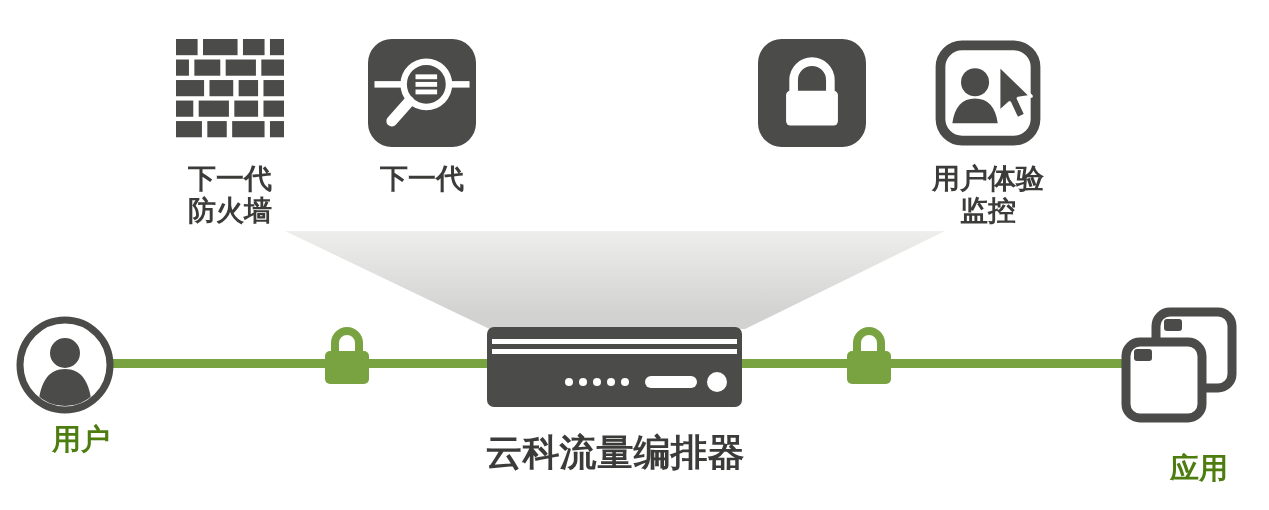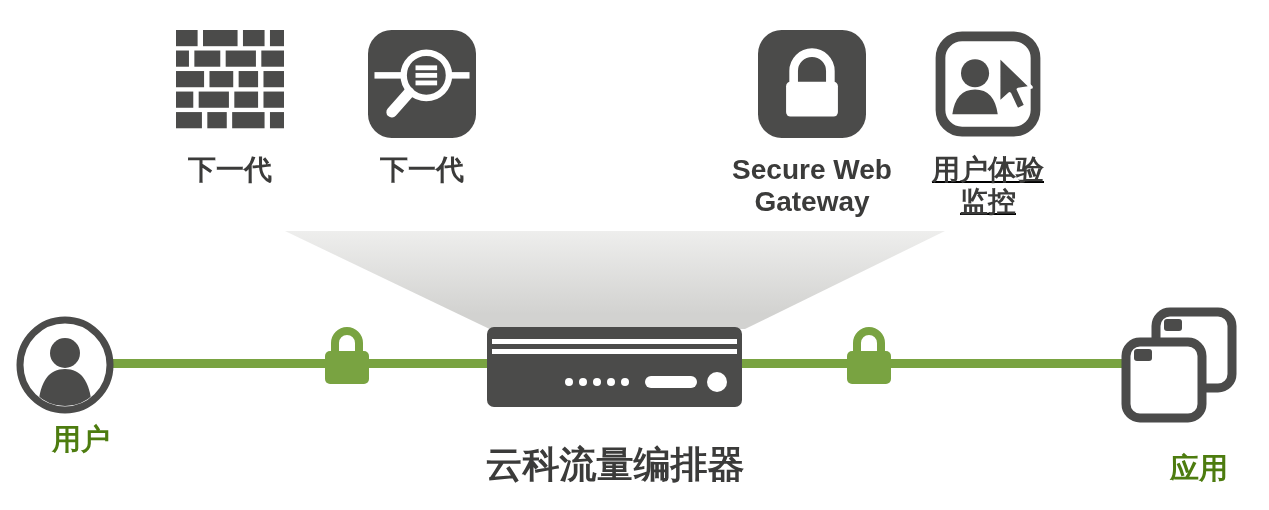--- a/index.html
+++ b/index.html
@@ -26,7 +26,7 @@
   }
 
   .service{
-    top:30px;width:190px;
+    top:39px;width:190px;
     display:flex;flex-direction:column;align-items:center;
   }
   .service .icon-box{width:108px;height:108px;}

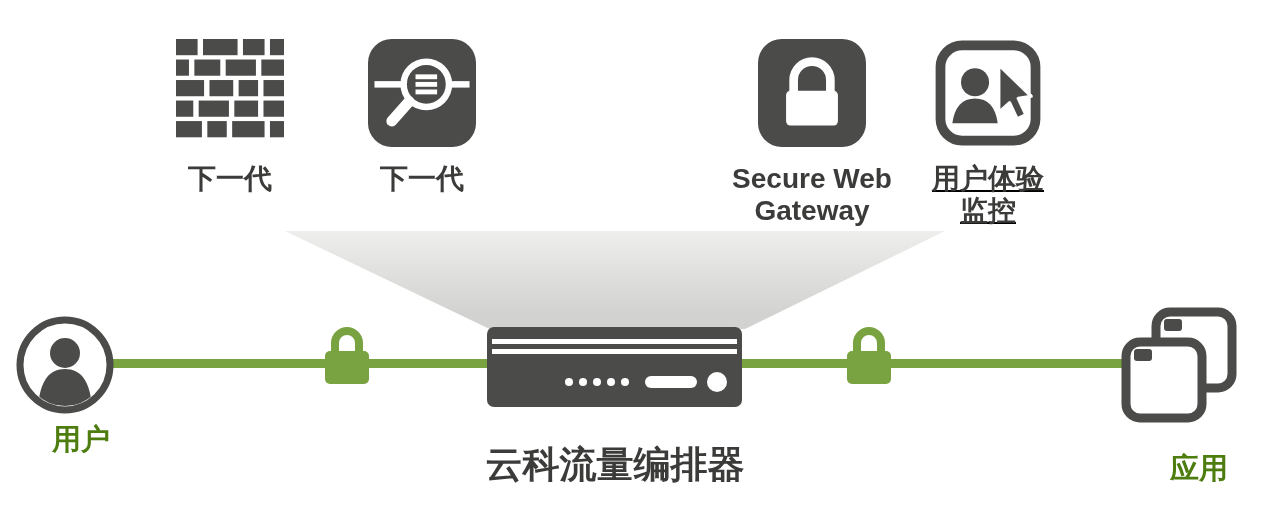--- a/index.html
+++ b/index.html
@@ -113,10 +113,6 @@
         <rect x="26" y="48" width="48" height="32" rx="4" fill="#ffffff"></rect>
       </svg>
     </div>
-    <div class="service-label">
-      <span>Secure Web</span>
-      <span>Gateway</span>
-    </div>
   </div>
 
   <div class="abs service" style="left:893px;text-decoration:underline;">

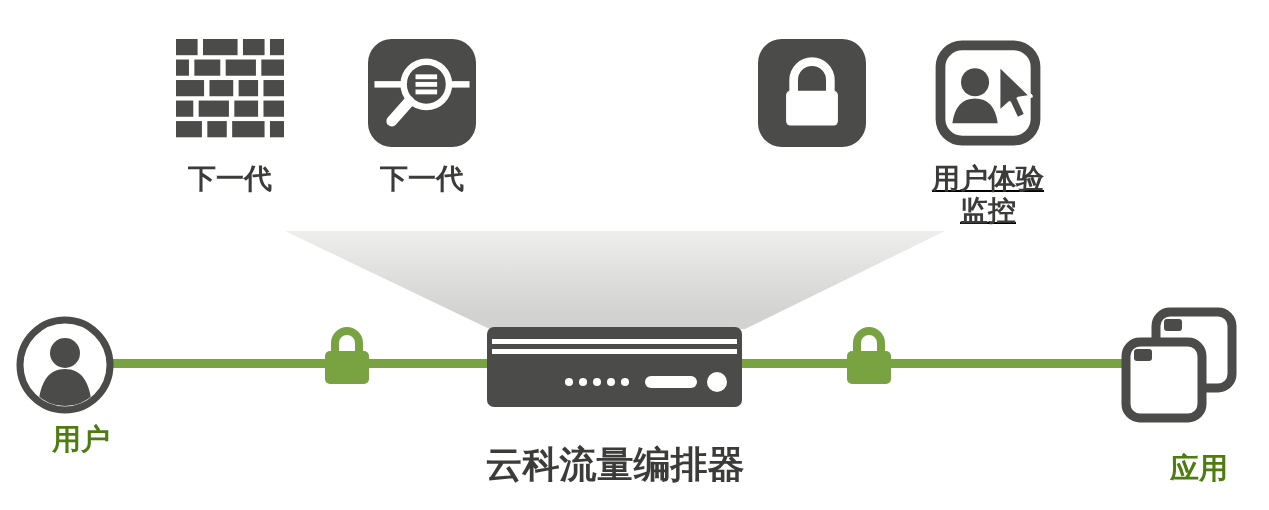--- a/index.html
+++ b/index.html
@@ -115,7 +115,7 @@
     </div>
   </div>
 
-  <div class="abs service" style="left:893px;text-decoration:underline;">
+  <div class="abs service" style="left:893px;">
     <div class="icon-box">
       <svg viewBox="0 0 100 100">
         <rect x="6" y="6" width="88" height="88" rx="20" fill="#ffffff" stroke="#4b4b4a" stroke-width="9"></rect>

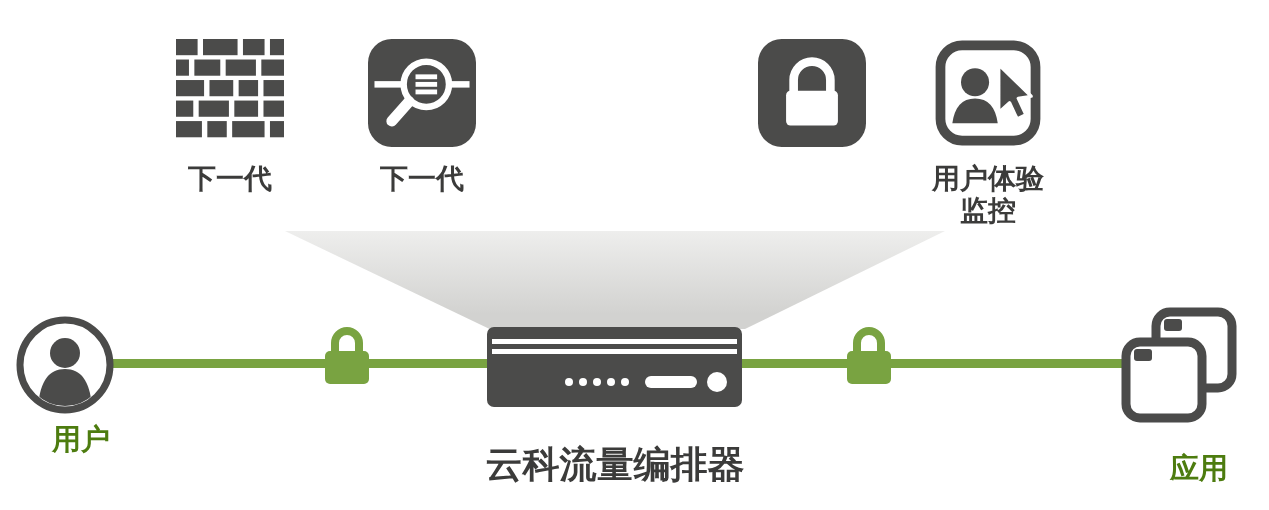--- a/index.html
+++ b/index.html
@@ -84,6 +84,7 @@
     </div>
     <div class="service-label">
       <span>下一代</span>
+      <span>防火墙</span>
     </div>
   </div>
 

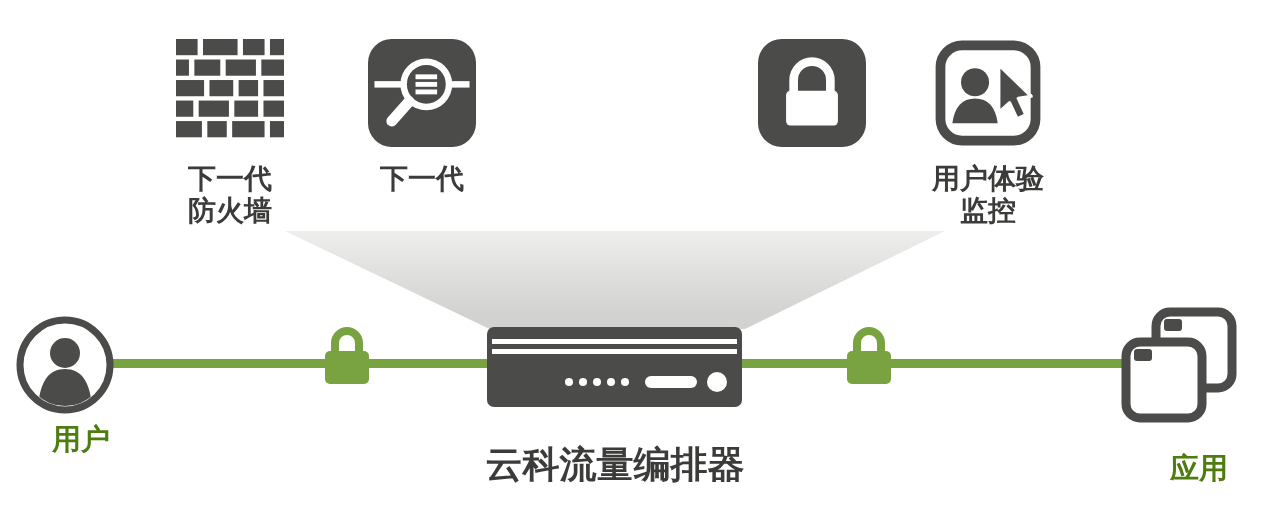--- a/index.html
+++ b/index.html
@@ -42,7 +42,7 @@
     font-size:29px;font-weight:bold;color:#4d7c0f;text-align:right;
   }
   .orchestrator-label{
-    left:400px;top:440px;width:430px;
+    left:400px;top:428px;width:430px;
     font-size:37px;font-weight:bold;color:#3b3b3a;text-align:center;
   }
 </style>

